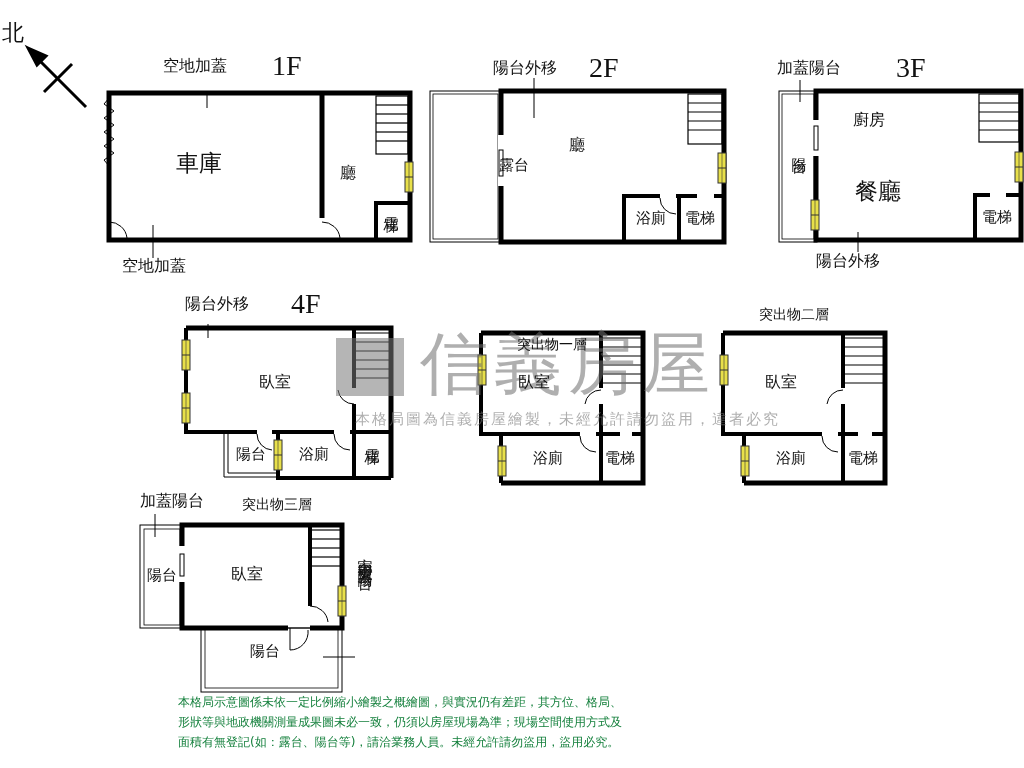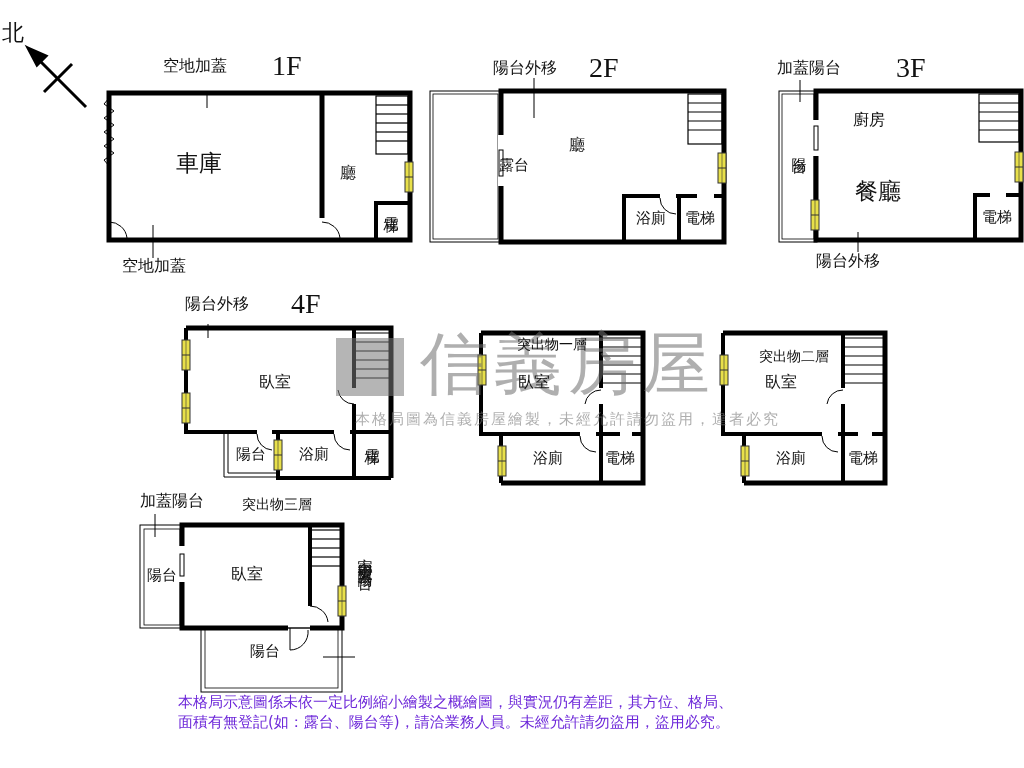--- a/index.html
+++ b/index.html
@@ -234,7 +234,7 @@
 <div class="lbl room-sm" style="left:533px;top:451px;">浴廁</div>
 <div class="lbl room-sm" style="left:605px;top:451px;">電梯</div>
 
-<div class="lbl head-sm" style="left:759px;top:307px;margin-top:42px;">突出物二層</div>
+<div class="lbl head-sm" style="left:759px;top:307px;">突出物二層</div>
 <div class="lbl room" style="left:765px;top:374px;">臥室</div>
 <div class="lbl room-sm" style="left:776px;top:451px;">浴廁</div>
 <div class="lbl room-sm" style="left:848px;top:451px;">電梯</div>

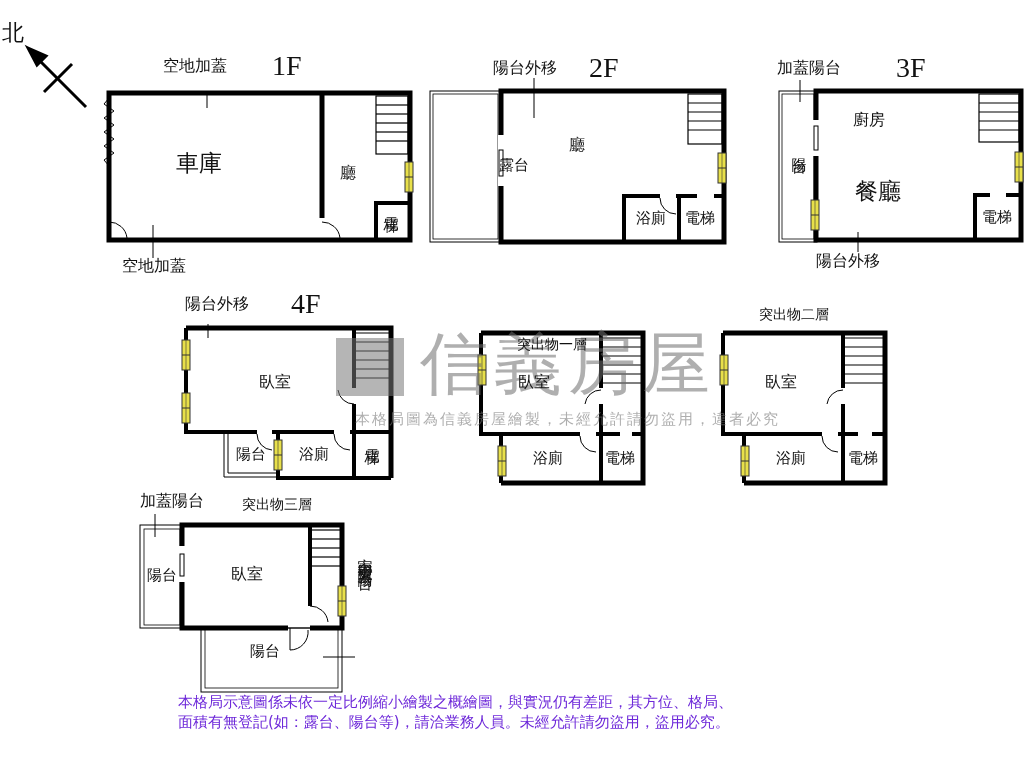--- a/index.html
+++ b/index.html
@@ -20,7 +20,7 @@
   .wm-small { position:absolute; left:355px; top:410px; font-family:"DejaVu Sans",sans-serif;
               font-size:15px; color:rgba(120,120,120,0.6); letter-spacing:2px; }
   .notes { position:absolute; left:178px; top:692px; font-family:"DejaVu Sans",sans-serif;
-           font-size:15px; line-height:20px; color:#6d28d9; }
+           font-size:12px; line-height:20px; color:#15803d; }
   .notes div { white-space:nowrap; }
 </style>
 </head>

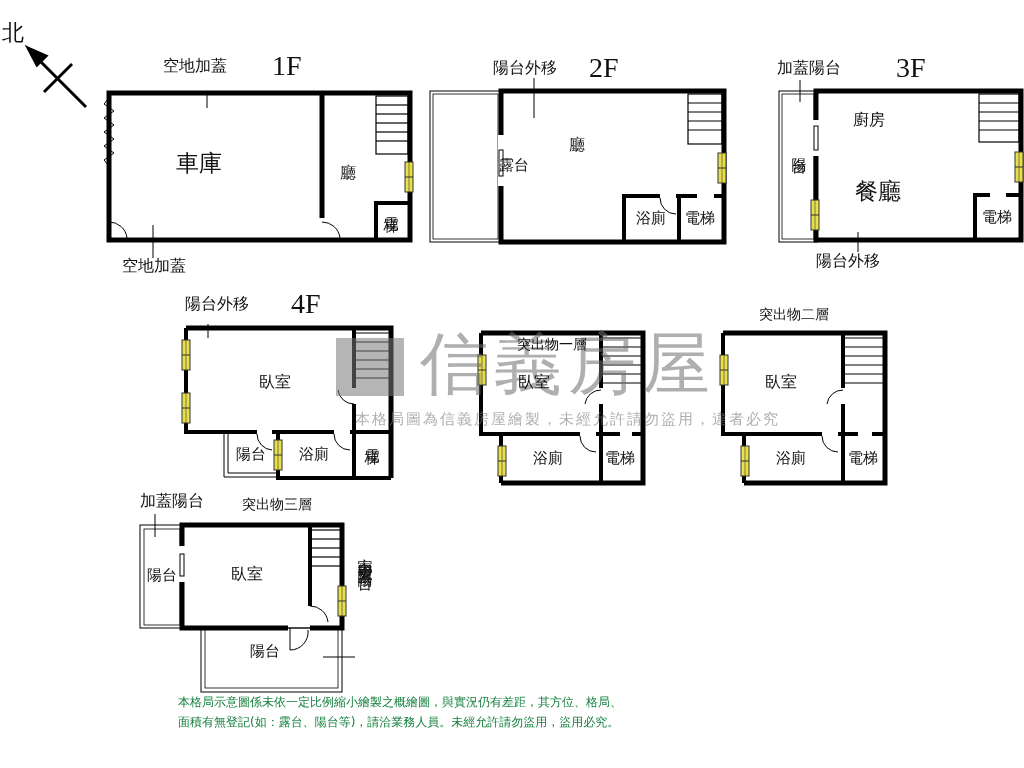--- a/index.html
+++ b/index.html
@@ -248,6 +248,7 @@
 
 <div class="notes">
   <div>本格局示意圖係未依一定比例縮小繪製之概繪圖，與實況仍有差距，其方位、格局、</div>
+  <div>形狀等與地政機關測量成果圖未必一致，仍須以房屋現場為準；現場空間使用方式及</div>
   <div>面積有無登記(如：露台、陽台等)，請洽業務人員。未經允許請勿盜用，盜用必究。</div>
 </div>
 

